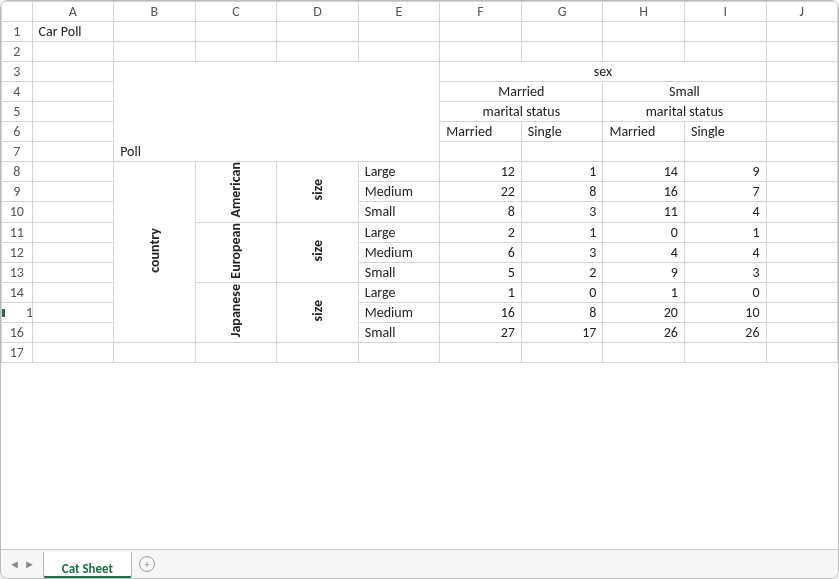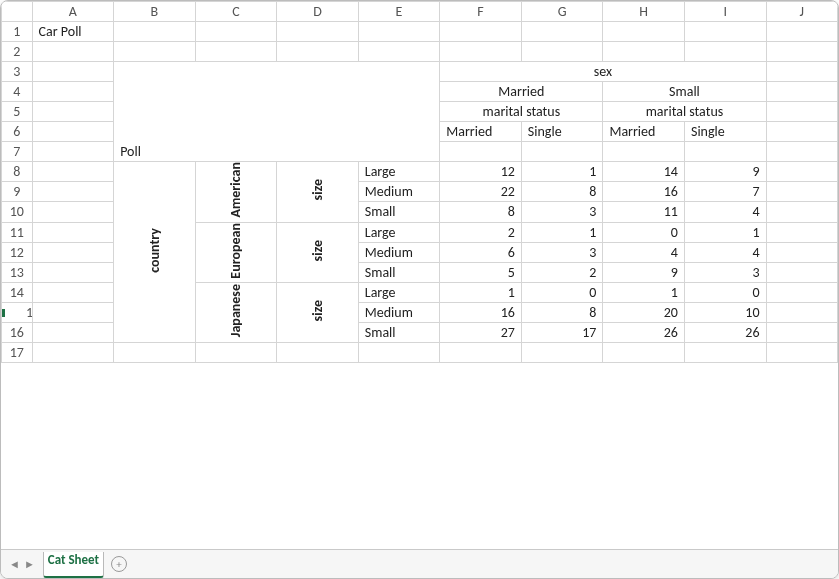--- a/index.html
+++ b/index.html
@@ -85,8 +85,8 @@
   .tabnav span { cursor: default; font-size: 11px; }
   .tab {
     display: flex;
-    align-items: flex-start;
-    padding: 0 4px;
+    align-items: flex-end;
+    padding: 0 18px;
     background: #fff;
     border: 1px solid #b9b9b9;
     border-top: none;

